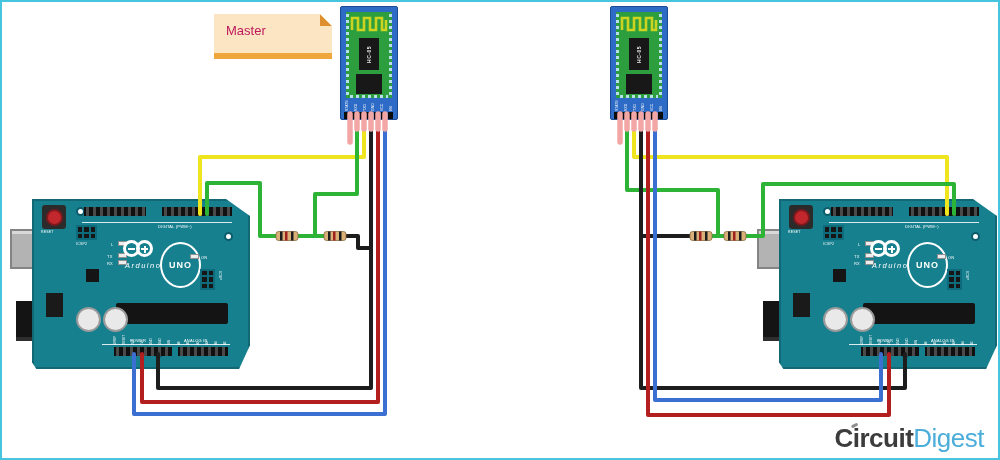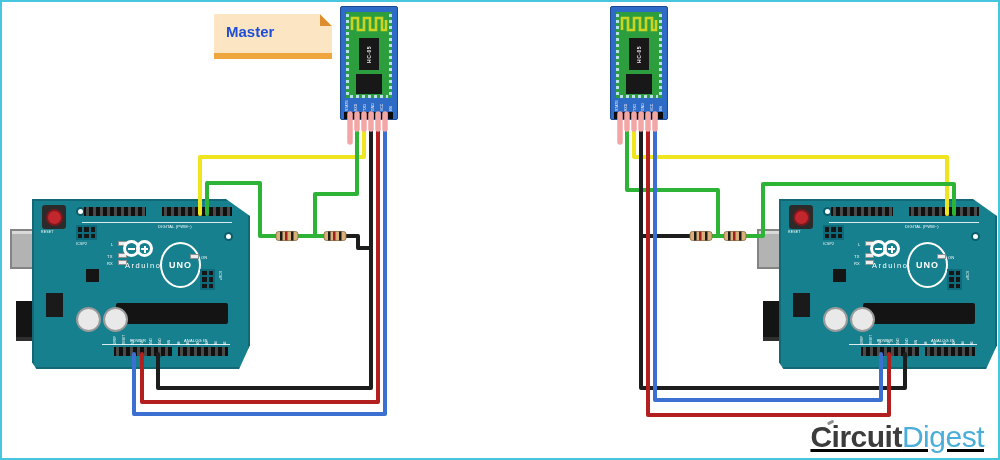--- a/index.html
+++ b/index.html
@@ -11,7 +11,7 @@
         clip-path:polygon(0 0,calc(100% - 12px) 0,100% 12px,100% 100%,0 100%);}
   .note-fold{position:absolute;top:0;right:0;width:12px;height:12px;background:var(--note-fold,#dd8f2d);
         clip-path:polygon(0 0,100% 100%,0 100%);}
-  .note-text{position:absolute;left:12px;top:9px;font-size:15px;font-weight:bold;color:#1d4ed8;}
+  .note-text{position:absolute;left:12px;top:9px;font-size:13px;font-weight:normal;color:#be185d;}
   .note-bar{position:absolute;left:0;bottom:0;width:100%;height:6px;background:var(--note-bar,#efa63d);box-shadow:0 2px 0 rgba(0,0,0,.15);}
 
   

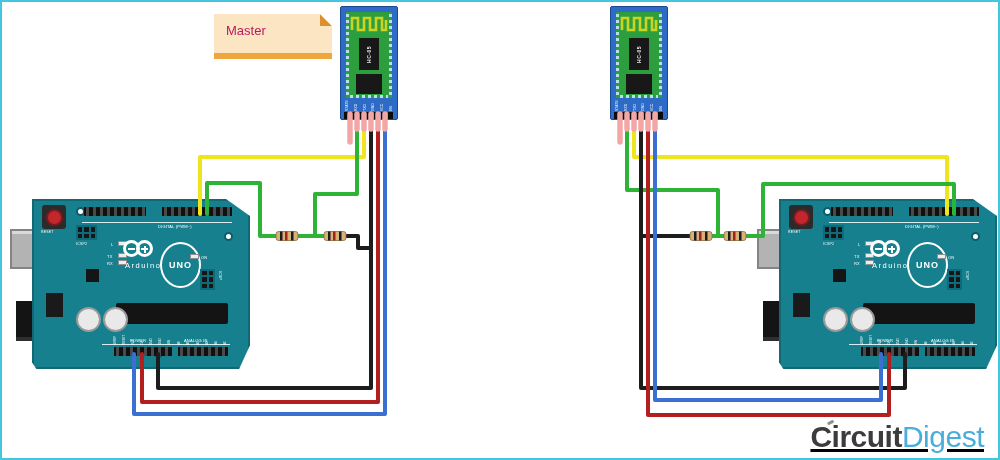--- a/index.html
+++ b/index.html
@@ -72,7 +72,7 @@
   .inf .plush{left:18px;top:8px;width:7px;height:2px;} .inf .plusv{left:20.5px;top:5.5px;width:2px;height:7px;}
   .uno-badge{position:absolute;left:128px;top:43px;border:2px solid #fff;border-radius:50%;
          padding:16px 7px;font-size:9px;font-weight:bold;color:#fff;letter-spacing:1px;}
-  .brand-lbl{left:93px;top:64px;font-size:7.5px;letter-spacing:1.5px;}
+  .brand-lbl{left:93px;top:64px;font-size:7.5px;letter-spacing:1.5px;font-style:italic;}
   .chip-s{position:absolute;left:54px;top:70px;width:13px;height:13px;background:#151515;}
   .chip-big{position:absolute;left:84px;top:104px;width:112px;height:21px;background:#141414;border-radius:2px;}
   .cap{position:absolute;width:25px;height:25px;border-radius:50%;background:#e9e9e9;border:2px solid #9a9a9a;box-sizing:border-box;top:108px;}

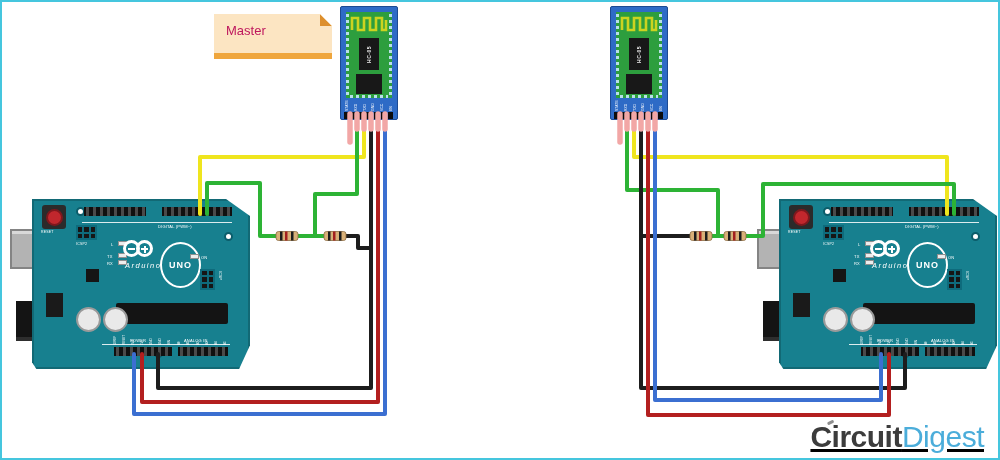--- a/index.html
+++ b/index.html
@@ -98,7 +98,7 @@
   .band-a{fill:var(--resistor-band-a,#1c1c1c);} .band-b{fill:var(--resistor-band-b,#a32020);}
 
   
-  .brand-logo{position:absolute;right:14px;bottom:4px;font-size:30px;font-weight:bold;letter-spacing:-.5px;z-index:30;text-decoration:underline;}
+  .brand-logo{position:absolute;right:14px;bottom:4px;font-size:26px;font-weight:bold;letter-spacing:-.5px;z-index:30;}
   .cd1{color:var(--logo-dark,#3c3c3c);position:relative;}
   .cd2{color:var(--logo-blue,#4badda);font-weight:normal;}
   .cd-accent{position:absolute;left:17px;top:1px;width:7px;height:2.5px;background:#8f8f8f;border-radius:2px;transform:rotate(-27deg);}

